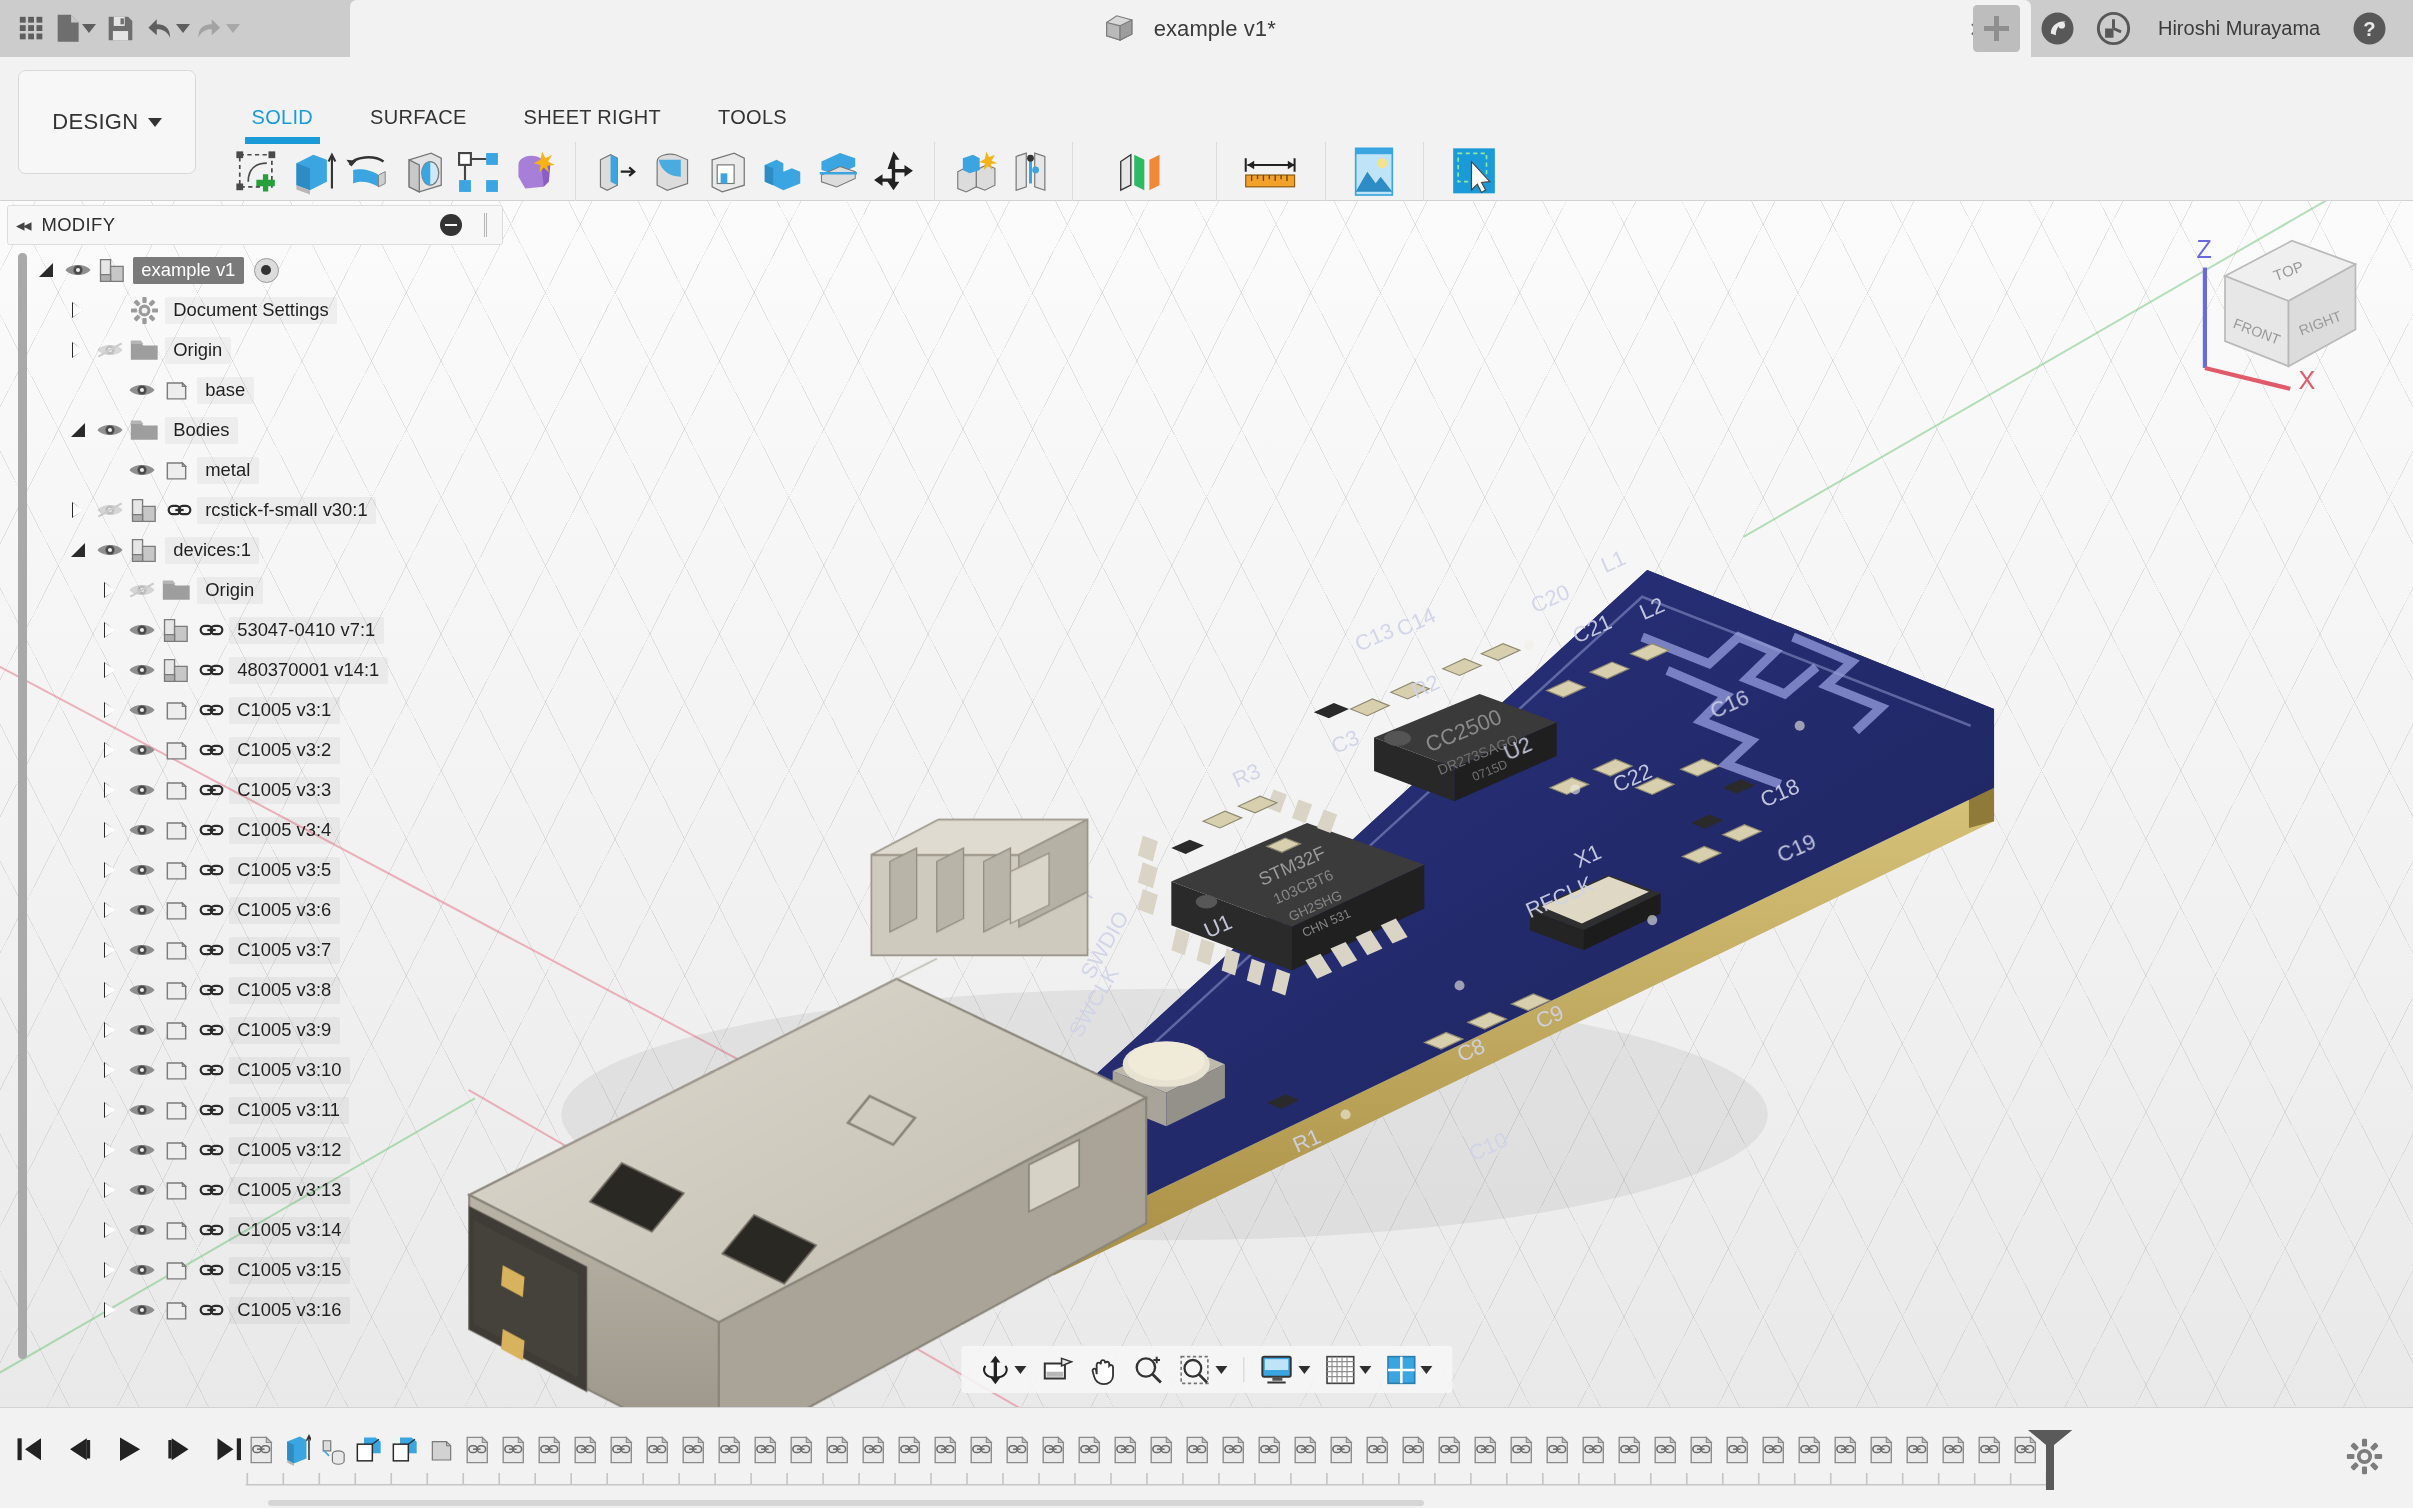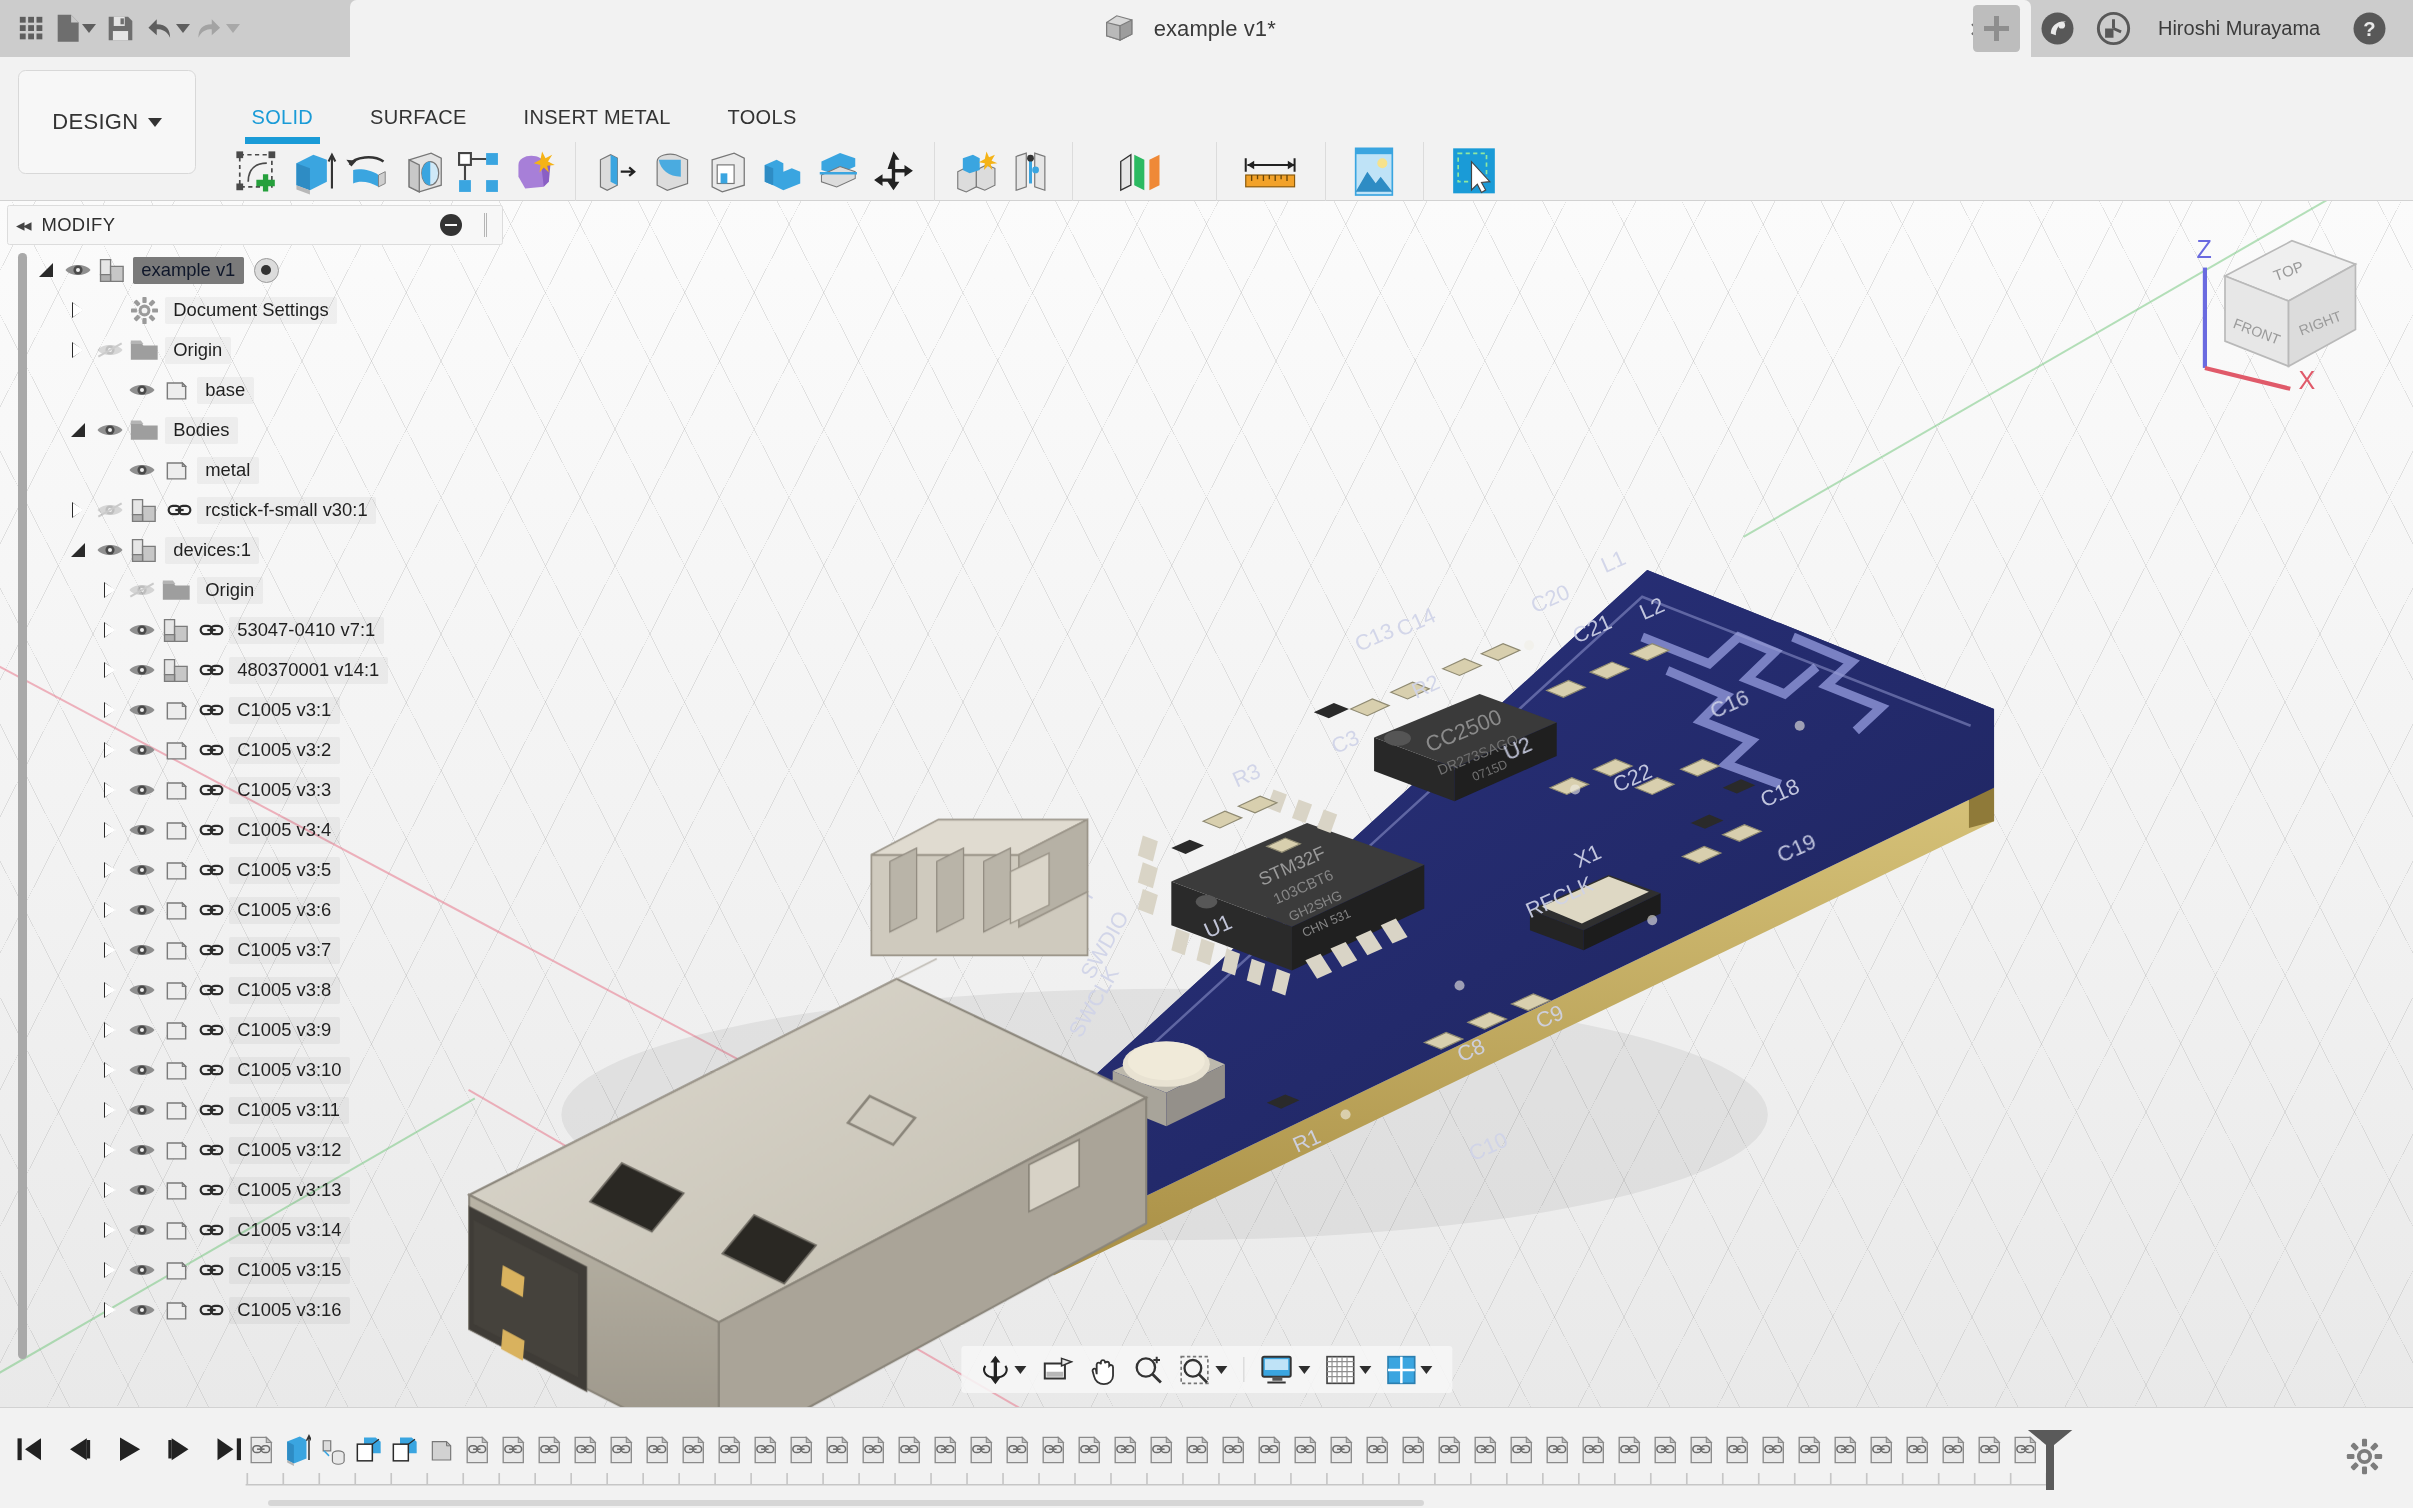--- a/index.html
+++ b/index.html
@@ -264,7 +264,7 @@
     <div class="ribbon-tabs">
       <div class="rtab active">SOLID</div>
       <div class="rtab">SURFACE</div>
-      <div class="rtab">INSERT METAL</div>
+      <div class="rtab">SHEET RIGHT</div>
       <div class="rtab">TOOLS</div>
     </div>
 

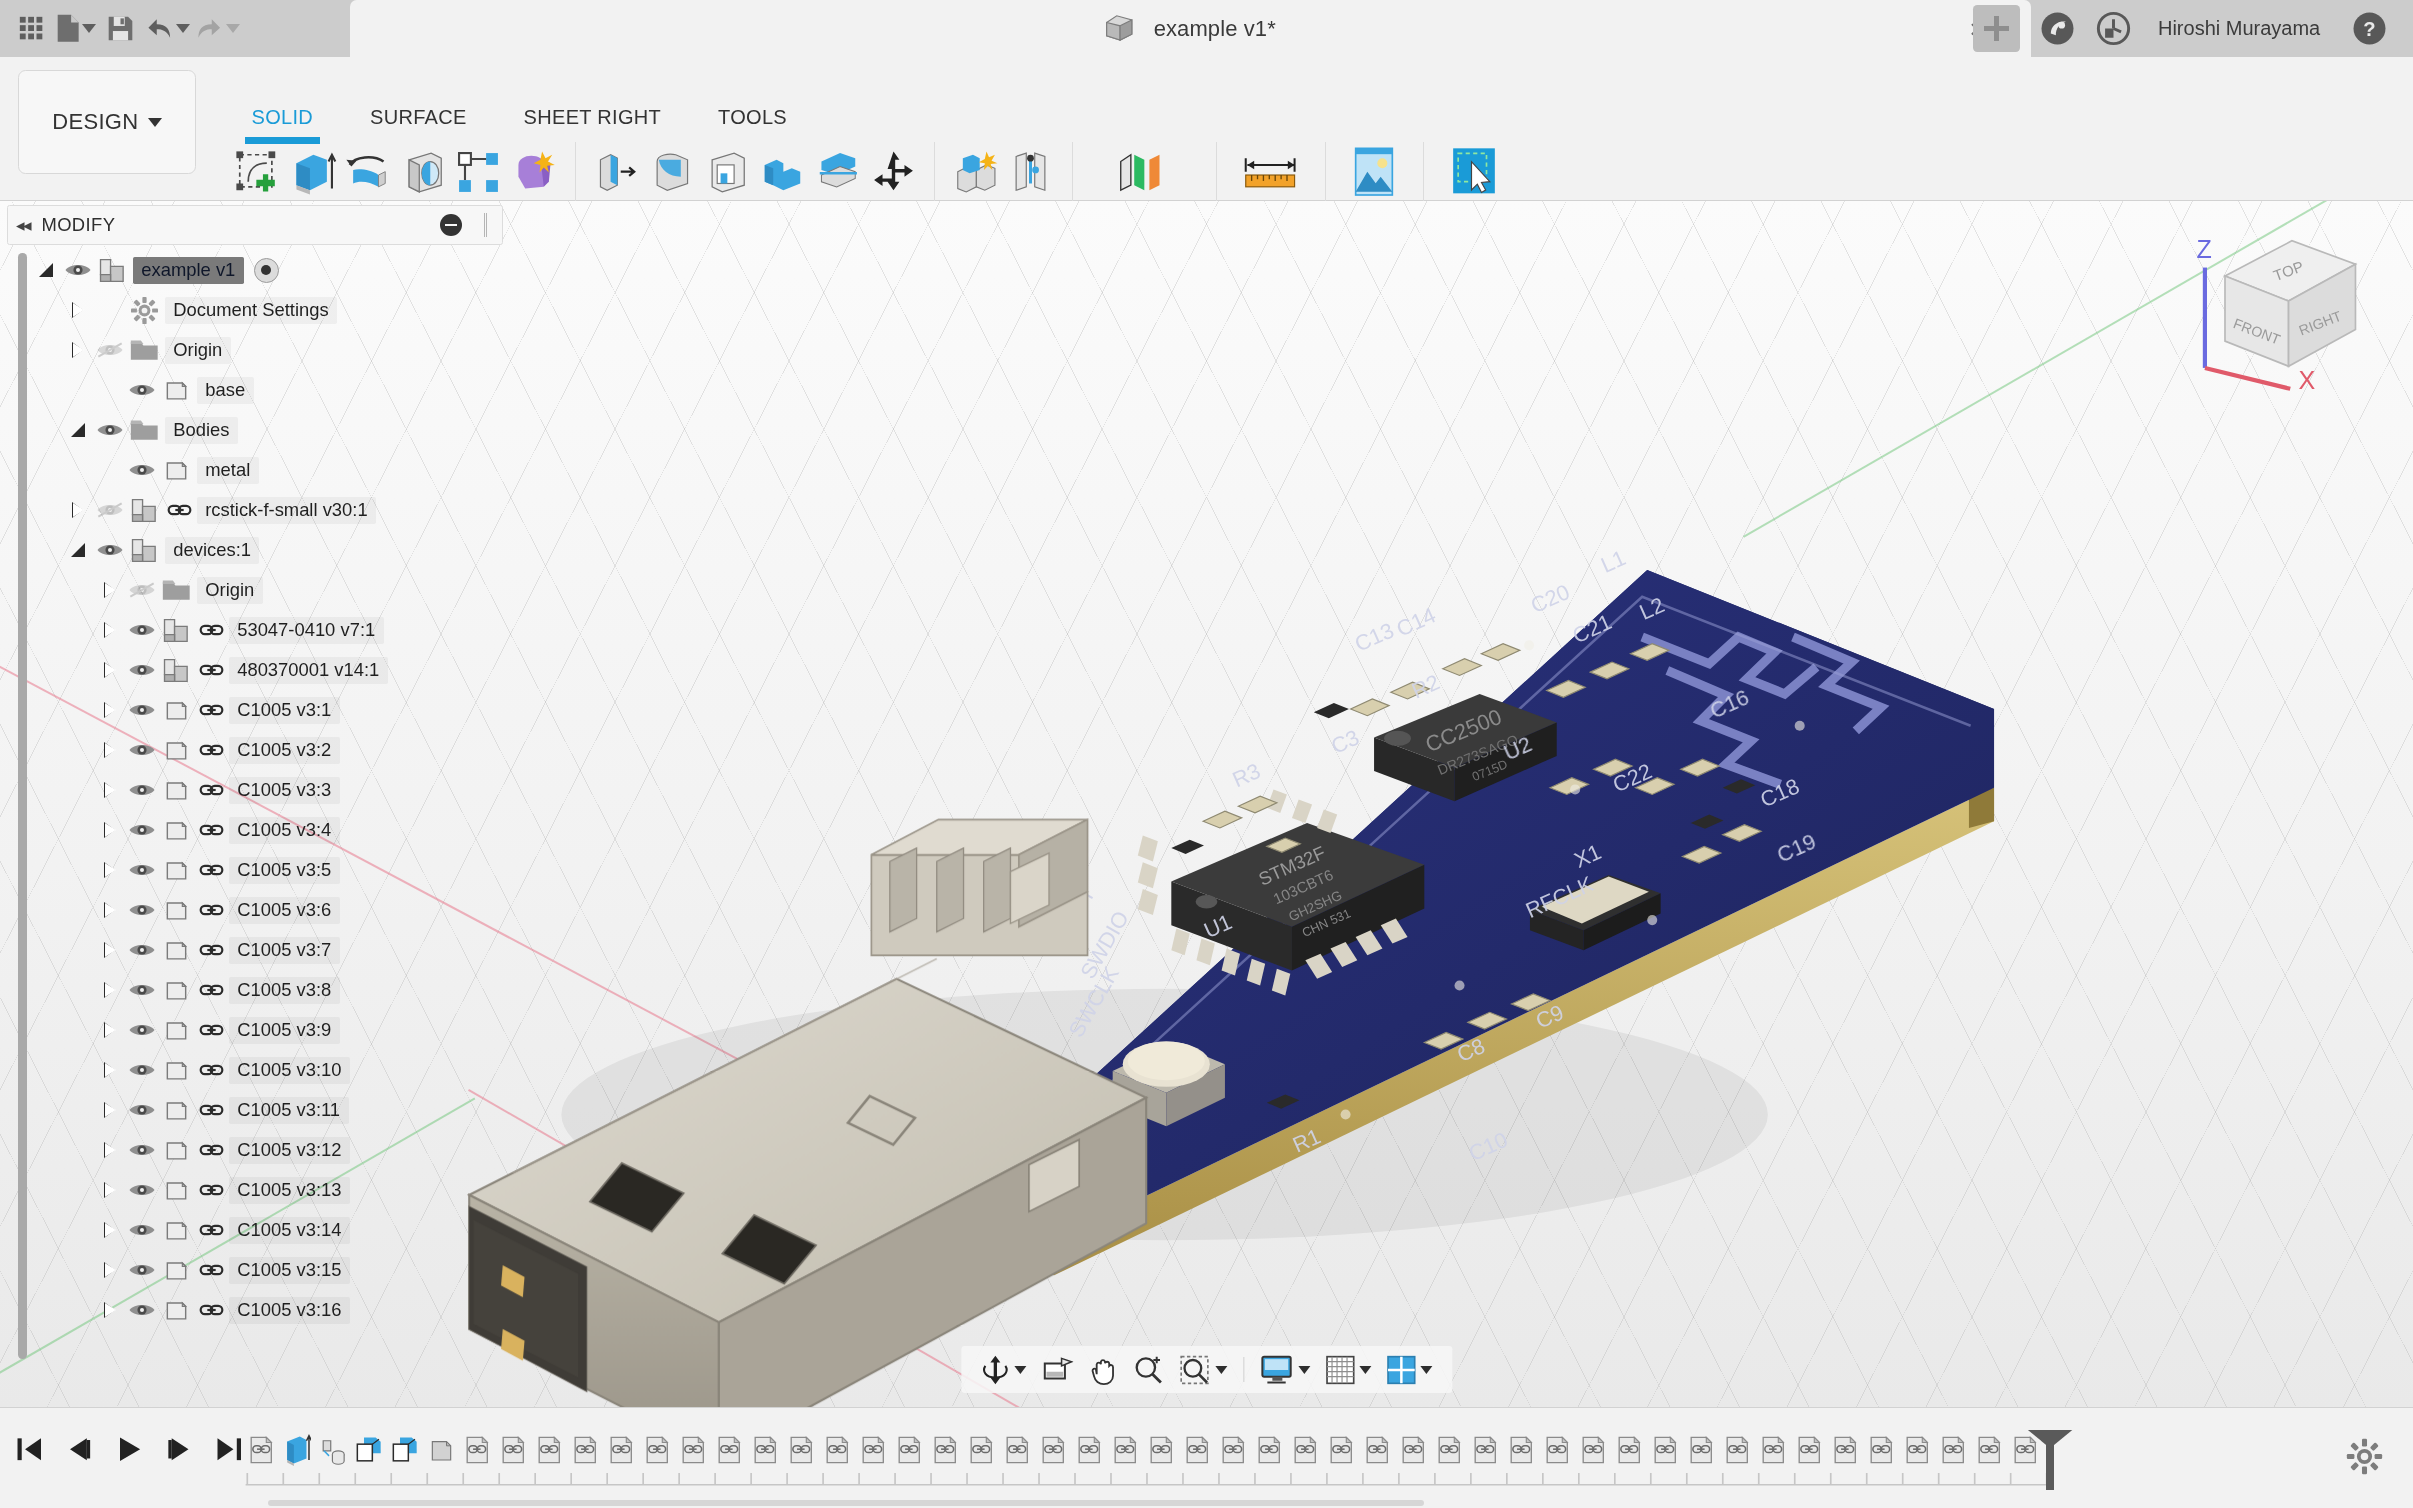--- a/index.html
+++ b/index.html
@@ -114,7 +114,7 @@
     display: flex; align-items: center; height: 40px; font-size: 18.4px; color: #1f1f1f; white-space: nowrap;
   }
   .trow .label { background: rgba(0,0,0,.045); padding: 2.5px 8.4px; border-radius: 1.7px;}
-  .trow.selected .label { background: #7a7a7a; color: #0f172a; }
+  .trow.selected .label { background: #7a7a7a; color: #ffffff; }
   .twisty { width: 28.5px; flex: 0 0 28.5px; display: flex; align-items: center; justify-content: center;}
   .tw-right { width: 0; height: 0; border-top: 7.5px solid transparent; border-bottom: 7.5px solid transparent; border-left: 11px solid transparent; position: relative;}
   .tw-right::after { content:""; position: absolute; left: -11px; top: -7.5px; width: 0; height: 0;

